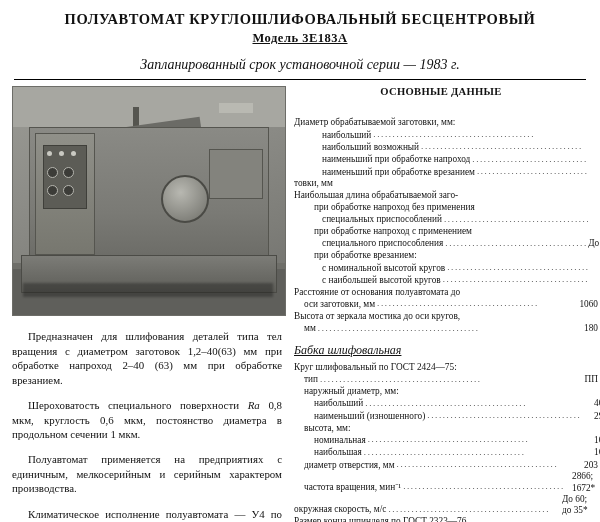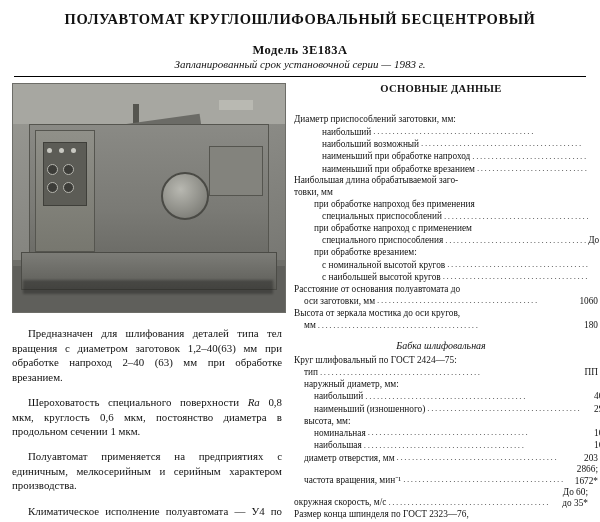--- a/index.html
+++ b/index.html
@@ -20,7 +20,7 @@
     line-height:1.25;
   }
   .model{
-    font-weight:bold;font-size:12.5px;letter-spacing:.5px;margin-top:15px;
+    font-weight:bold;font-size:12.5px;letter-spacing:.5px;margin-top:3px;text-decoration:underline;
   }
   .subtitle{
     font-style:italic;font-size:11px;margin-bottom:6px;

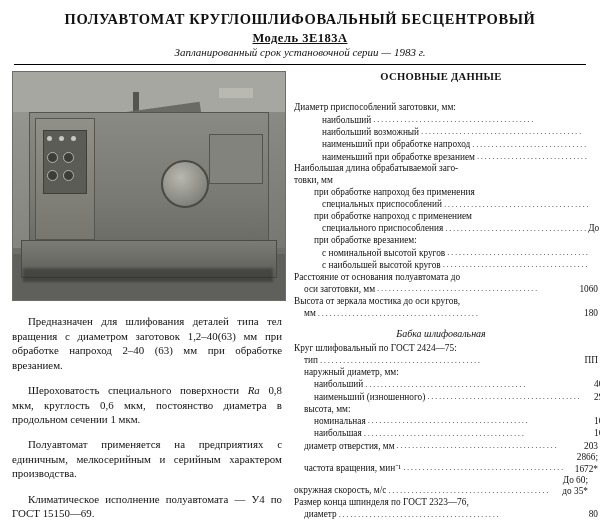--- a/index.html
+++ b/index.html
@@ -23,7 +23,7 @@
     font-weight:bold;font-size:12.5px;letter-spacing:.5px;margin-top:3px;text-decoration:underline;
   }
   .subtitle{
-    font-style:italic;font-size:11px;margin-bottom:6px;
+    font-style:italic;font-size:14px;margin-top:11px;margin-bottom:6px;
   }
   .rule{border-top:1px solid #000;margin:4px 14px 0 14px;}
 

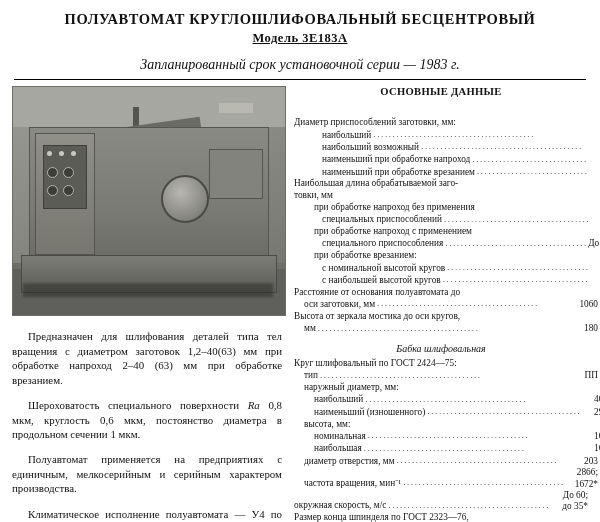--- a/index.html
+++ b/index.html
@@ -141,7 +141,7 @@
 
       <div class="spec">
         <div class="row">
-            <span class="lbl">Диаметр приспособлений заготовки,  мм:</span>
+            <span class="lbl">Диаметр обрабатываемой заготовки,  мм:</span>
           </div>
         <div class="row i3">
             <span class="lbl">наибольший</span>

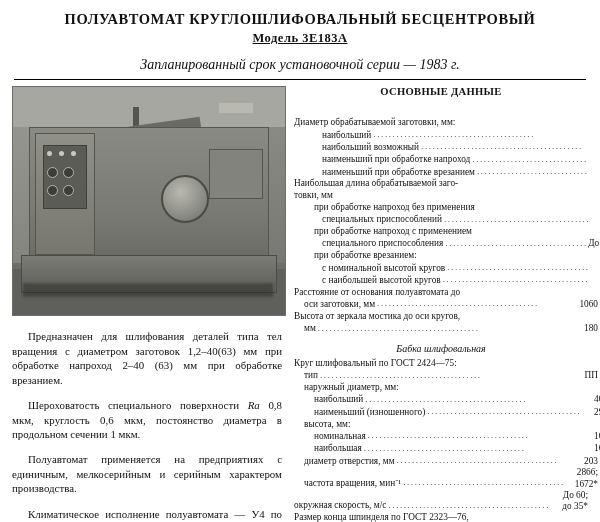--- a/index.html
+++ b/index.html
@@ -165,10 +165,10 @@
           </div>
 
         <div class="row">
+            <span class="lbl">товки, мм</span>
+          </div>
+        <div class="row">
             <span class="lbl">Наибольшая  длина  обрабатываемой  заго-</span>
-          </div>
-        <div class="row">
-            <span class="lbl">товки, мм</span>
           </div>
         <div class="row i2">
             <span class="lbl">при обработке напроход без применения</span>

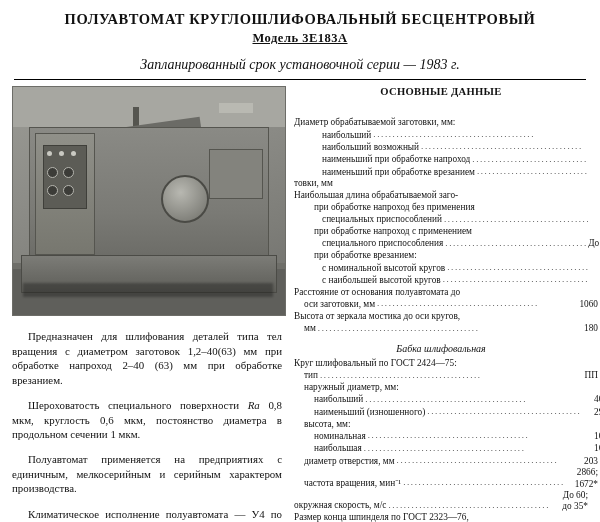--- a/index.html
+++ b/index.html
@@ -73,7 +73,7 @@
     margin-bottom:20px;
   }
   .sec-head-ital{
-    text-align:center;font-style:italic;font-size:10px;margin:8px 0 4px 0;
+    font-style:italic;font-size:12px;margin:8px 0 4px 0;text-decoration:underline;
   }
   .spec{font-size:9.3px;line-height:1.265;}
   .row{display:flex;align-items:flex-end;width:100%;}

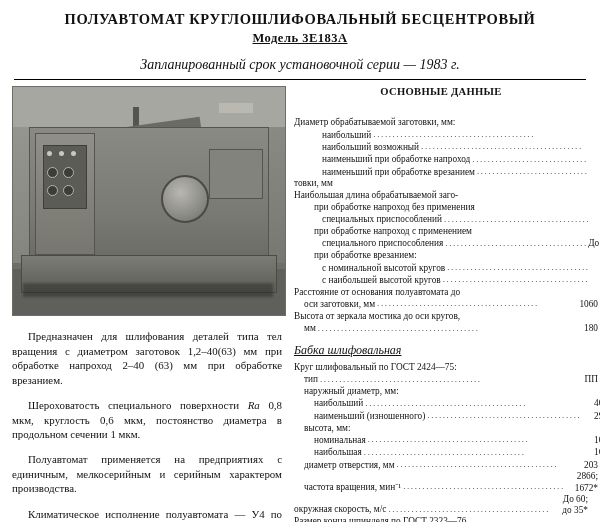--- a/index.html
+++ b/index.html
@@ -86,7 +86,7 @@
   .i1{padding-left:10px;}
   .i2{padding-left:20px;}
   .i3{padding-left:28px;}
-  .multi .val{text-align:right;}
+  .multi .val{text-align:left;}
   .valstack{display:inline-block;text-align:right;line-height:1.2;}
 </style>
 </head>

